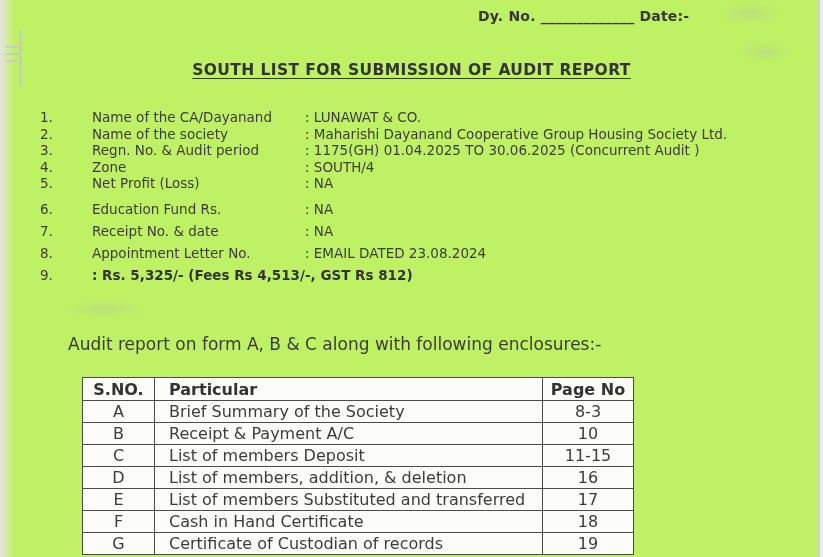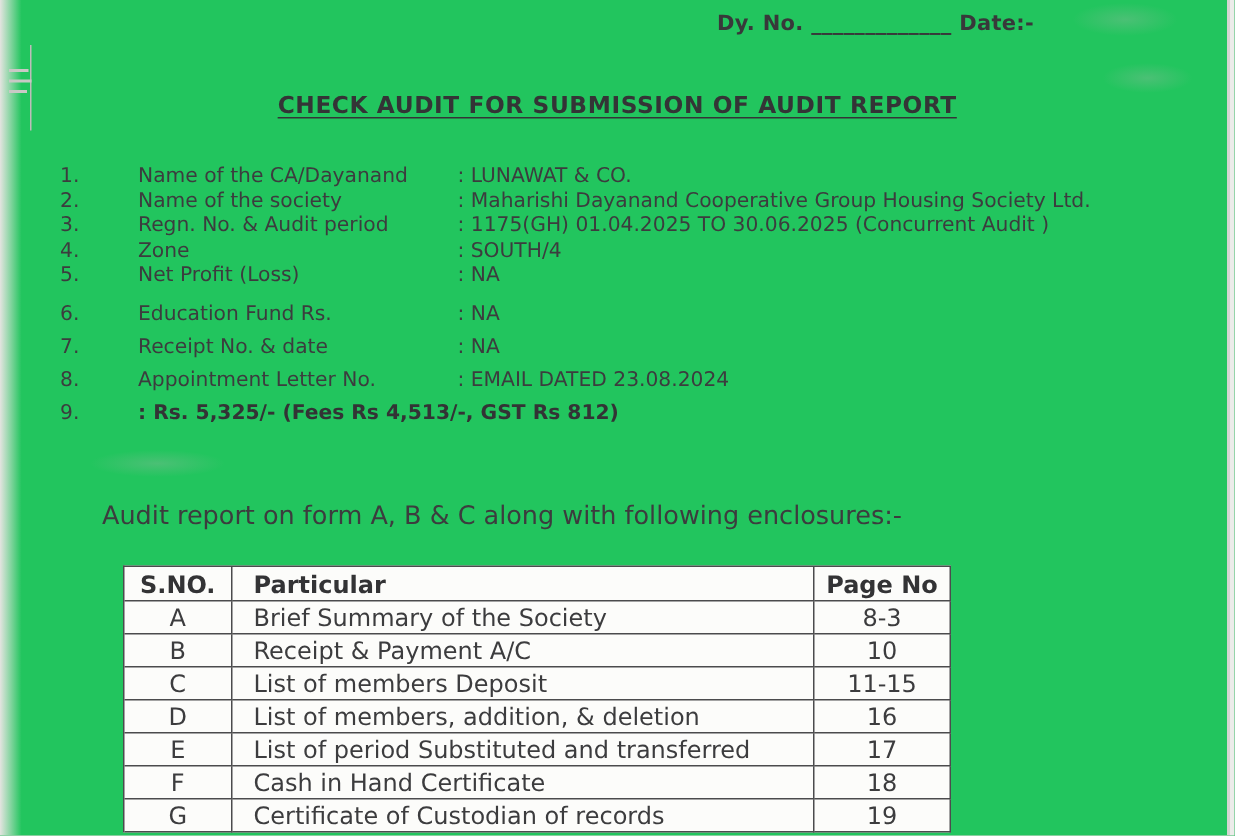--- a/index.html
+++ b/index.html
@@ -7,7 +7,7 @@
     position:relative;
     width:823px; height:557px;
     margin:0 auto;
-    background:#22c55e;
+    background:#bef264;
     overflow:hidden;
     font-family:"DejaVu Sans", sans-serif;
     color:#3c3c3e;

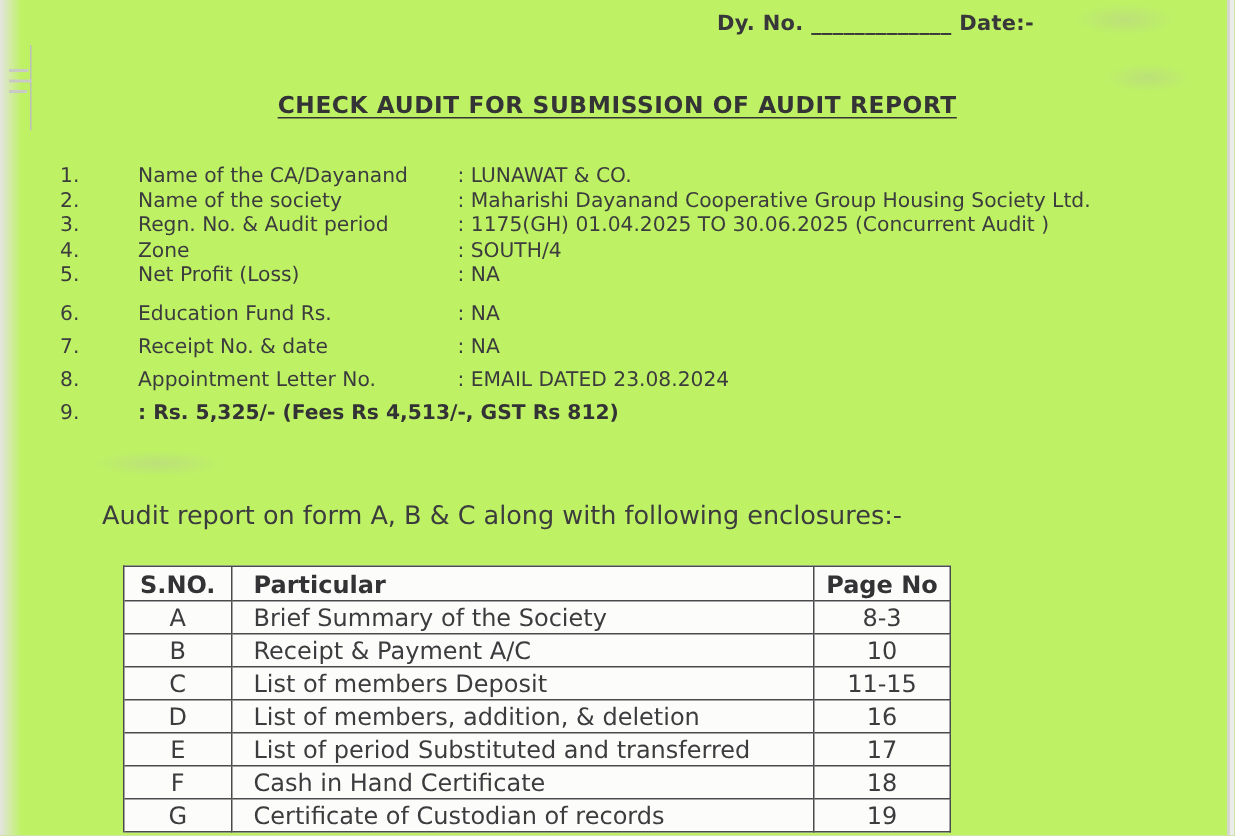--- a/index.html
+++ b/index.html
@@ -117,7 +117,7 @@
   </div>
 
   <div class="doc-title">
-    <span>CHECK AUDIT FOR SUBMISSION OF AUDIT REPORT</span>
+    <span>SOUTH LIST FOR SUBMISSION OF AUDIT REPORT</span>
   </div>
 
   <div class="checklist">

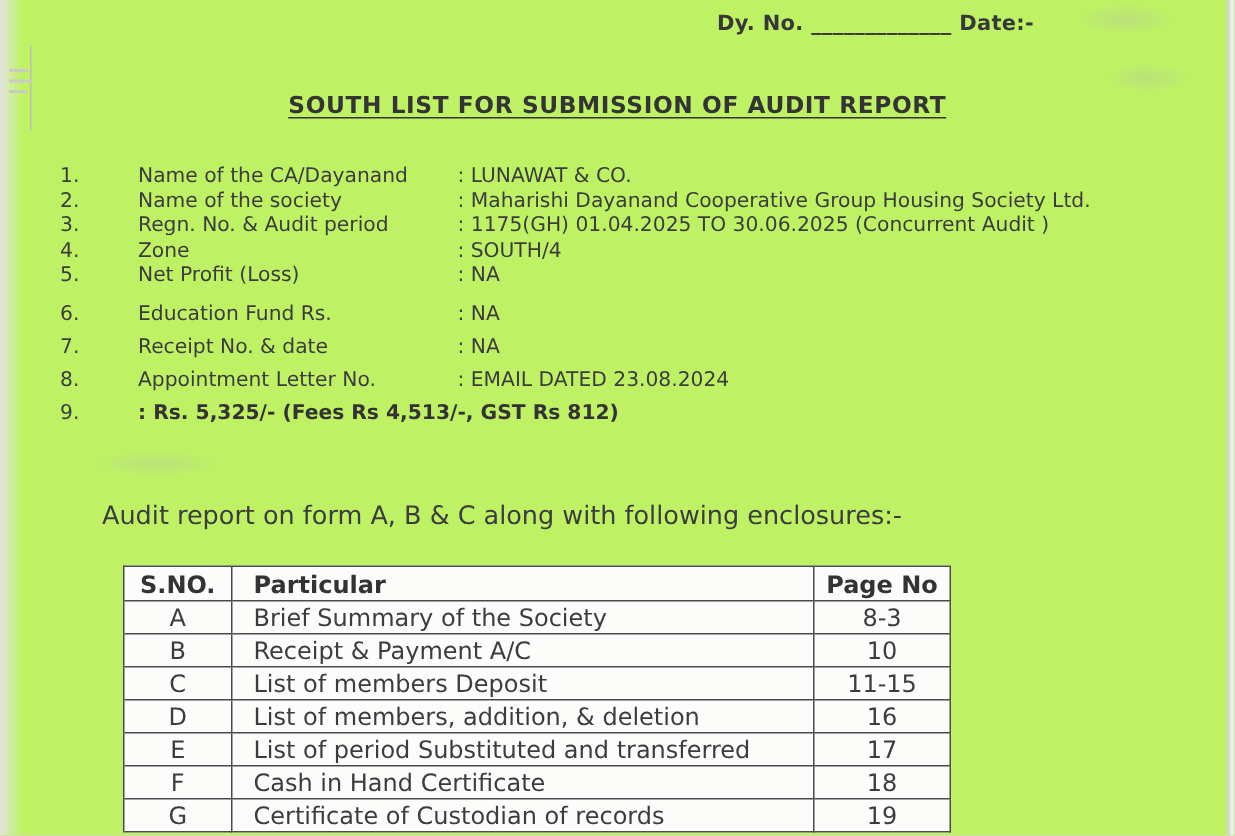--- a/index.html
+++ b/index.html
@@ -197,7 +197,7 @@
     </div>
     <div class="trow">
       <div class="cell c-sno">E</div>
-      <div class="cell c-part">List of period Substituted and transferred</div>
+      <div class="cell c-part">List of members Substituted and transferred</div>
       <div class="cell c-page">17</div>
     </div>
     <div class="trow">

